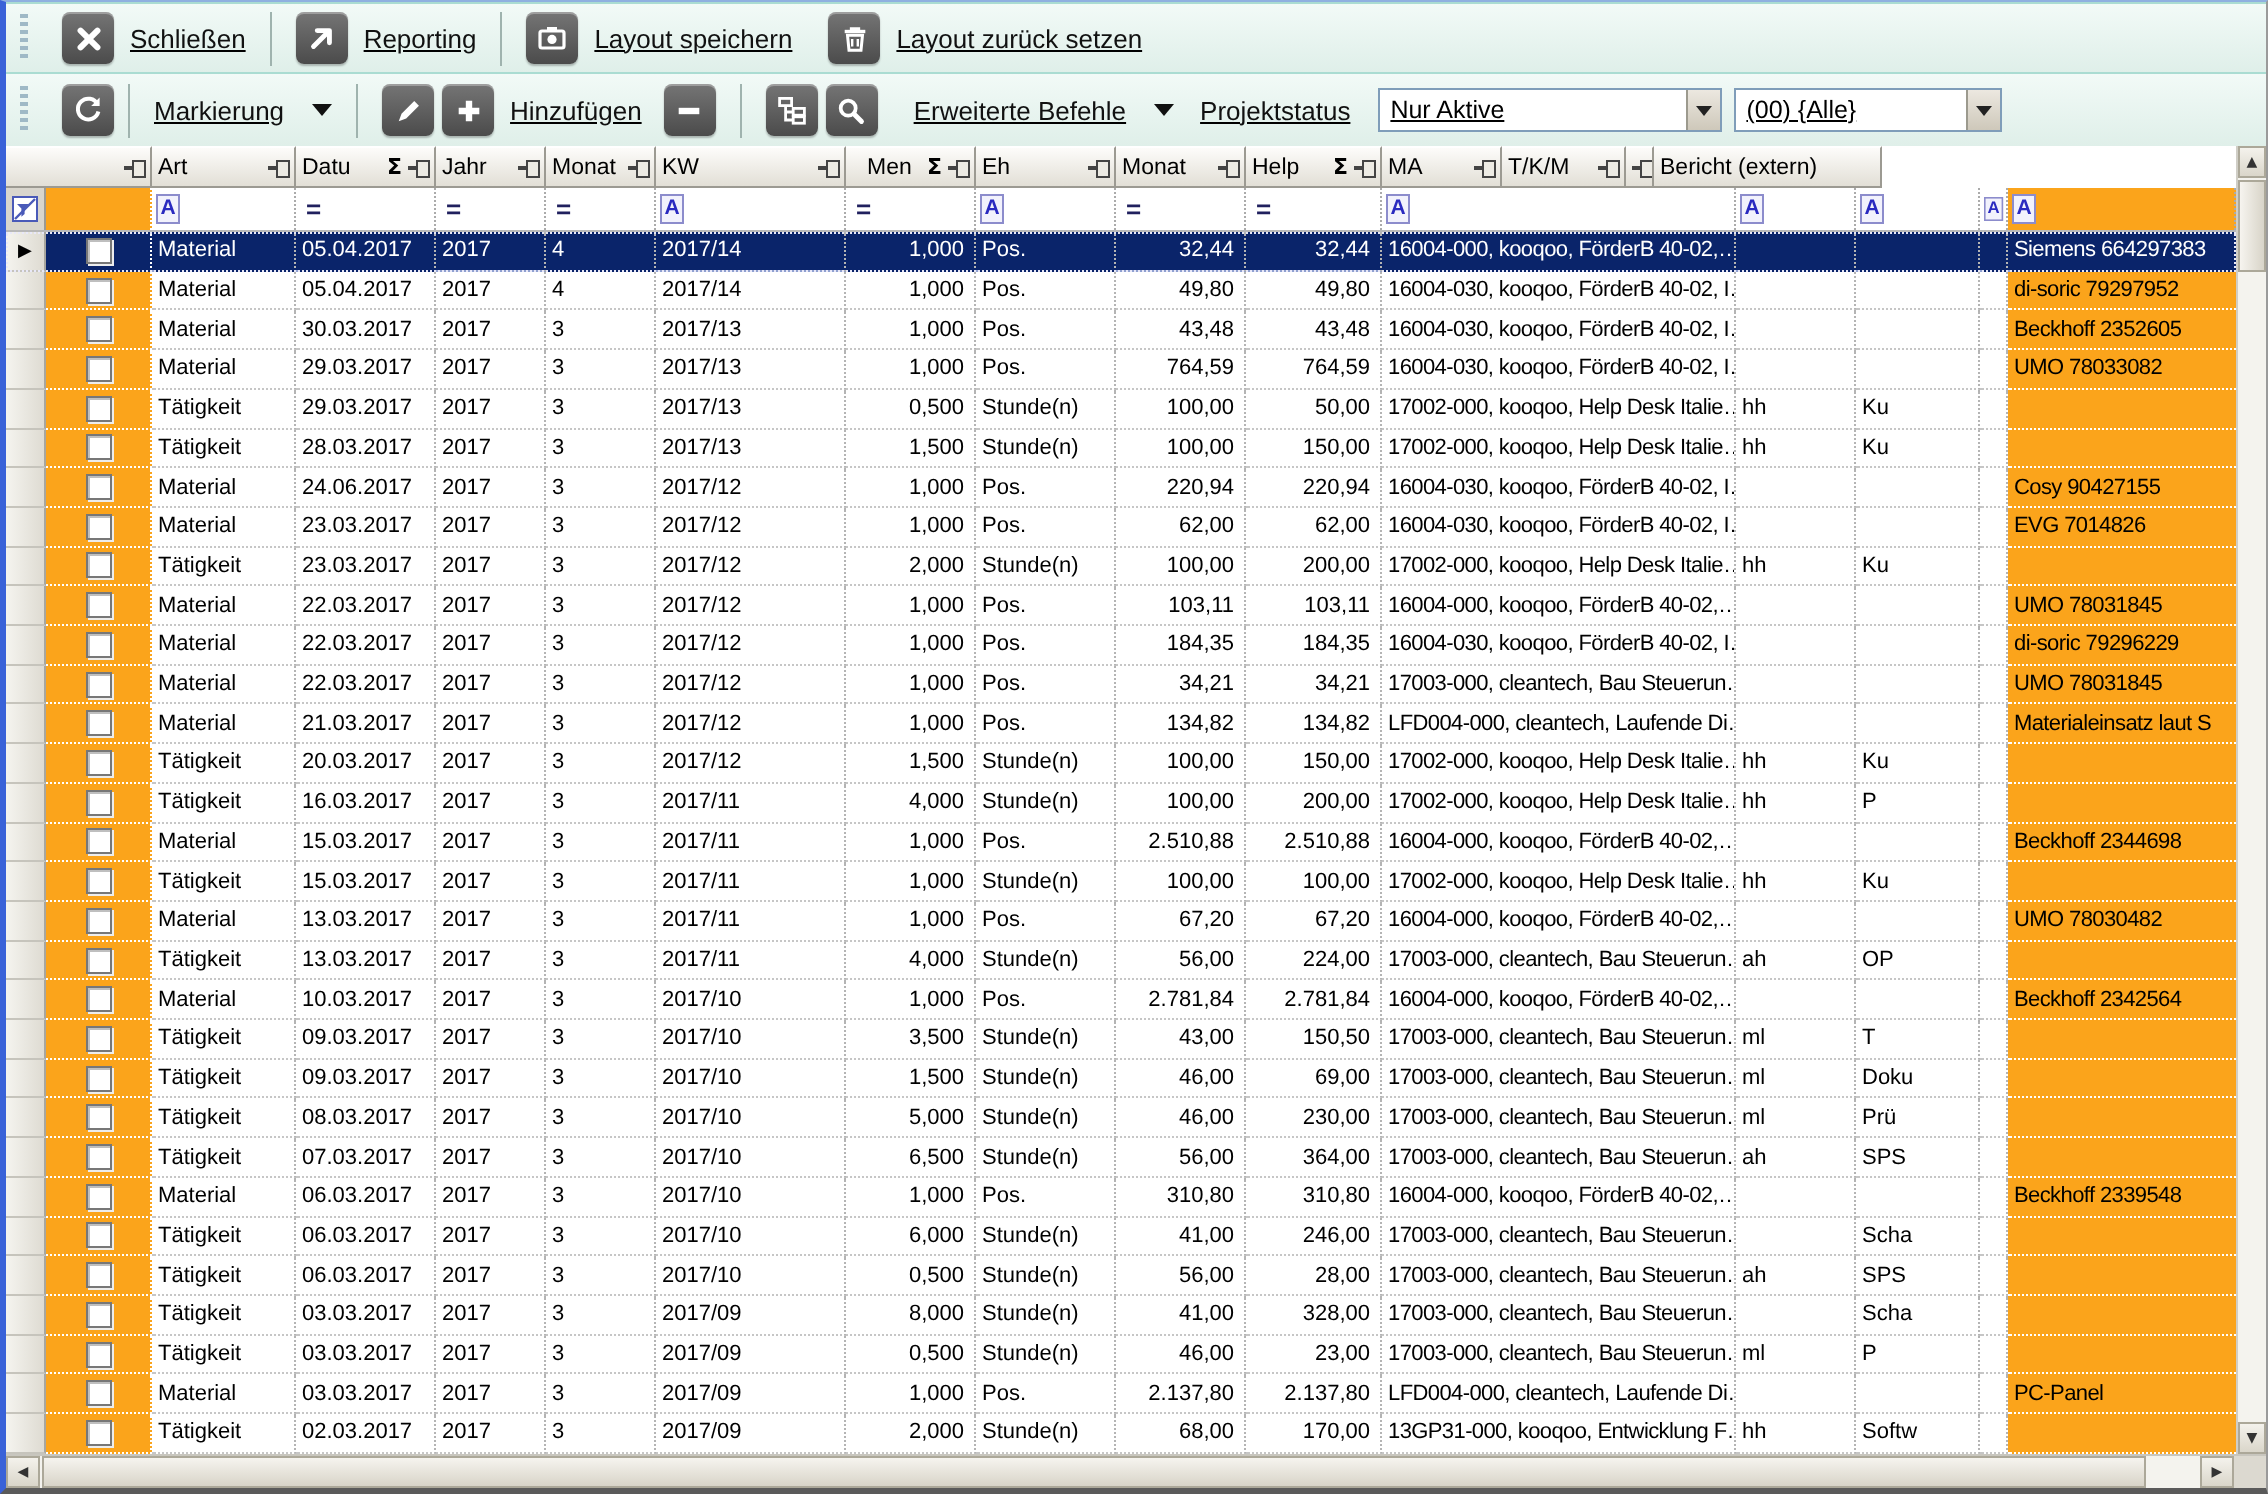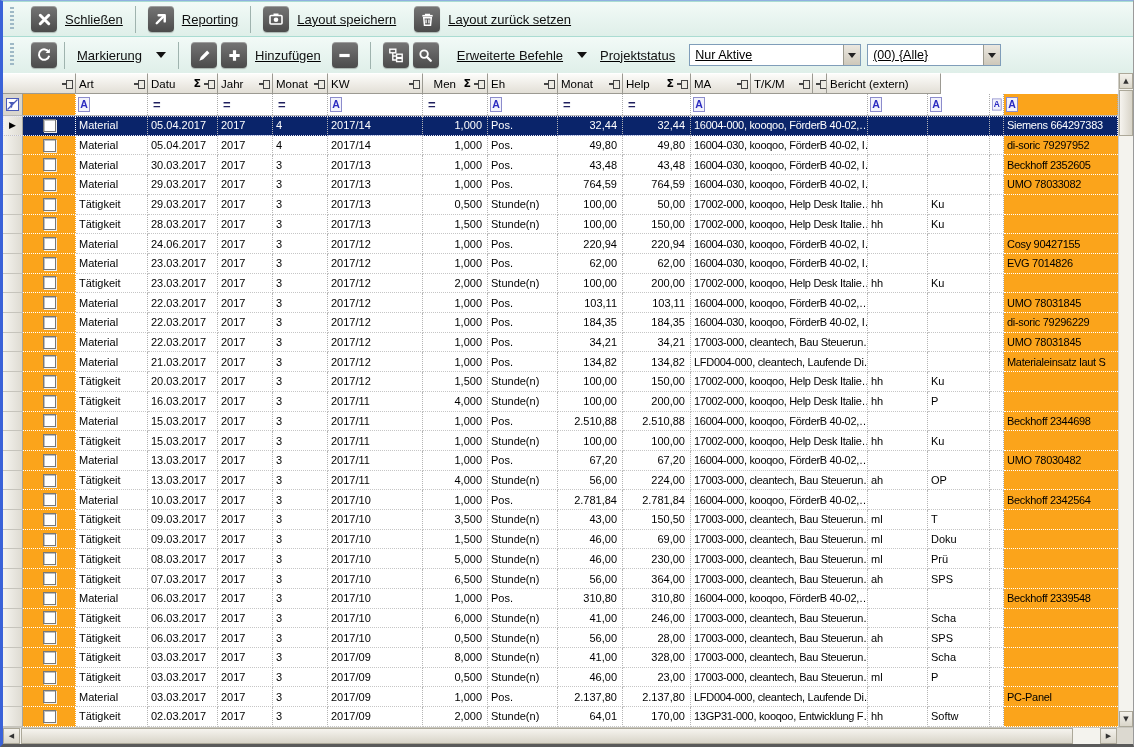--- a/index.html
+++ b/index.html
@@ -957,7 +957,7 @@
             <div class="c" style="width: 95px; flex: 0 0 auto;">2017/09</div>
             <div class="c num" style="width: 65px; flex: 0 0 auto;">2,000</div>
             <div class="c" style="width: 70px; flex: 0 0 auto;">Stunde(n)</div>
-            <div class="c num" style="width: 65px; flex: 0 0 auto;">64,01</div>
+            <div class="c num" style="width: 65px; flex: 0 0 auto;">68,00</div>
             <div class="c num" style="width: 68px; flex: 0 0 auto;">170,00</div>
             <div class="c tight" style="width: 177px; flex: 0 0 auto;">13GP31-000, kooqoo, Entwicklung F…</div>
             <div class="c" style="width: 60px; flex: 0 0 auto;">hh</div>

